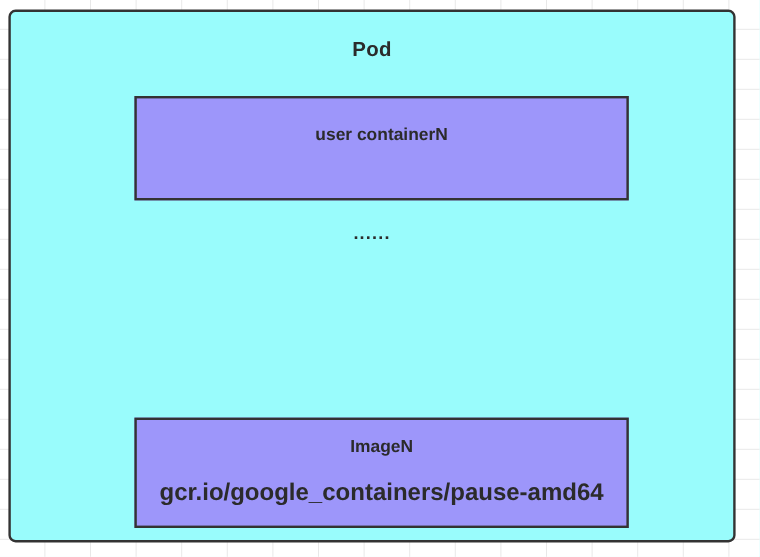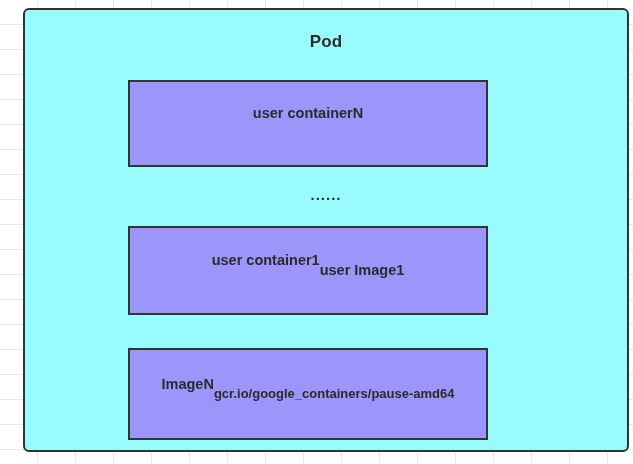--- a/index.html
+++ b/index.html
@@ -30,7 +30,7 @@
   
   #pod-box {
     position: absolute;
-    left: 23px;
+    left: 7px;
     top: 8px;
     width: 606px;
     height: 444px;

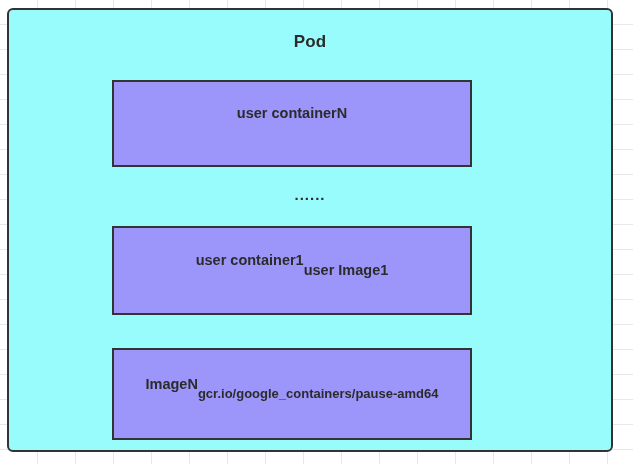--- a/index.html
+++ b/index.html
@@ -56,12 +56,12 @@
   .container-box {
     position: absolute;
     left: 103px;
-    width: 360px;
+    width: 412px;
     box-sizing: border-box;
     background-color: #9d96fa;
     border: 2px solid #333333;
     display: flex;
-    flex-direction: row;
+    flex-direction: column;
     align-items: center;
     justify-content: center;
   }

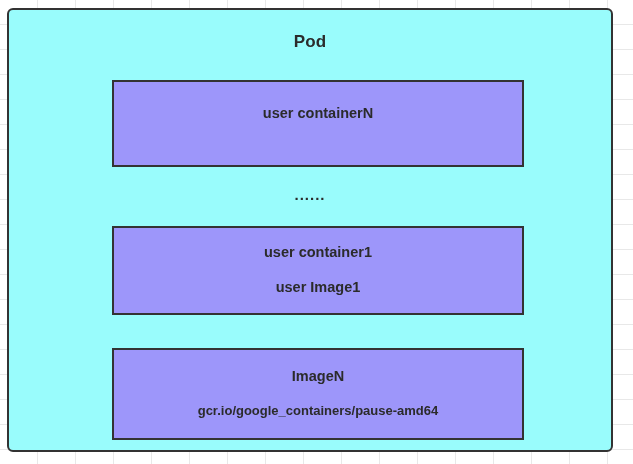--- a/index.html
+++ b/index.html
@@ -111,10 +111,6 @@
 
     <div id="ellipsis">......</div>
 
-    <div id="box-container1" class="container-box">
-      <div class="box-line primary">user container1</div>
-      <div class="box-line secondary">user Image1</div>
-    </div>
 
     <div id="box-pause" class="container-box">
       <div class="box-line primary">ImageN</div>

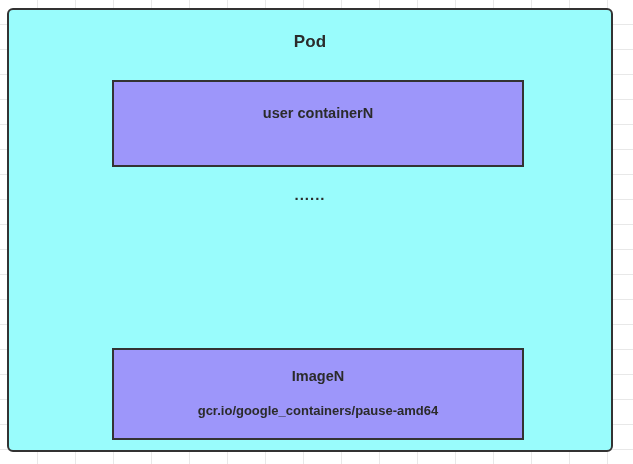--- a/index.html
+++ b/index.html
@@ -81,7 +81,7 @@
   .box-line.primary  { margin-bottom: 19px; }
   .box-line.secondary { margin-bottom: 0; }
 
-  #box-pause .box-line.secondary { font-size: 13px; }
+  #box-pause .box-line.secondary { font-size: 20px; }
 
   
   #ellipsis {

